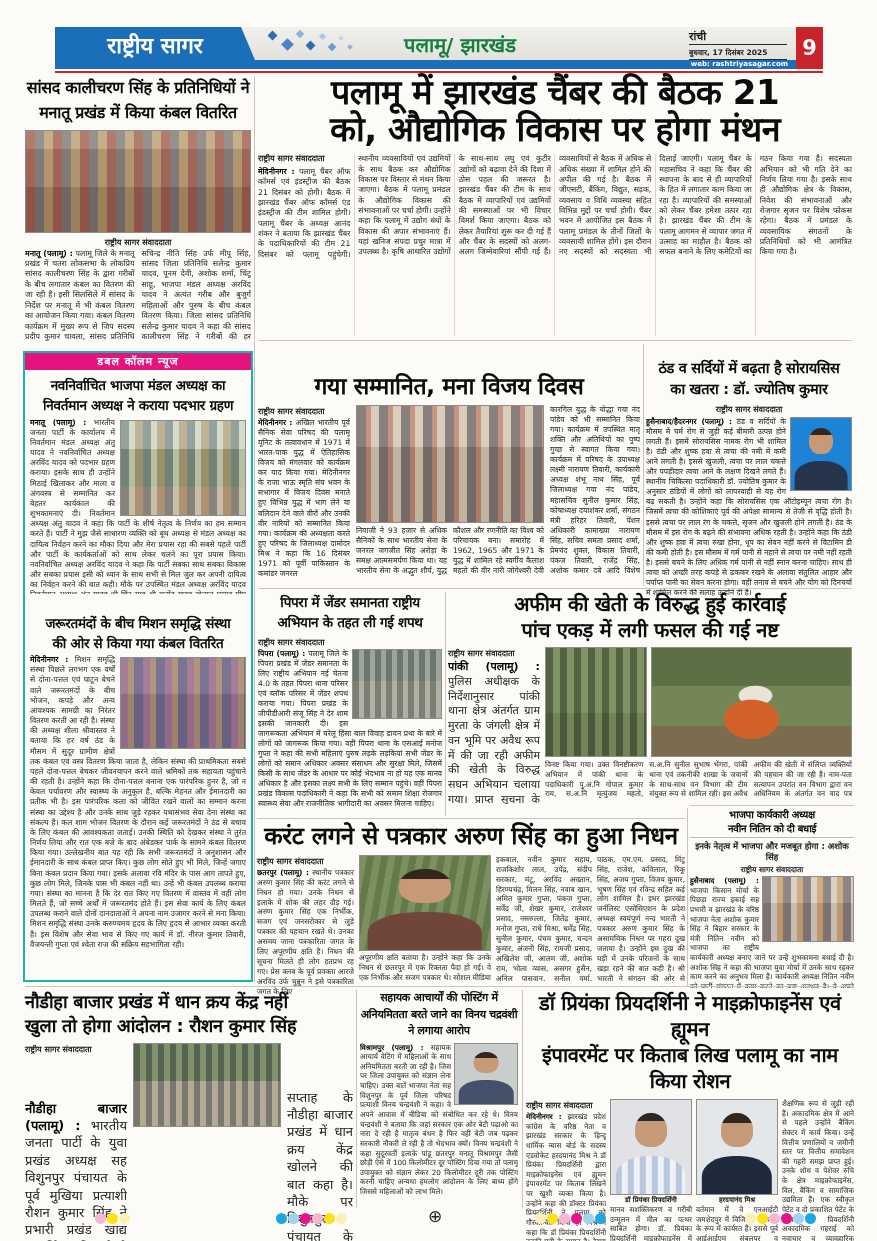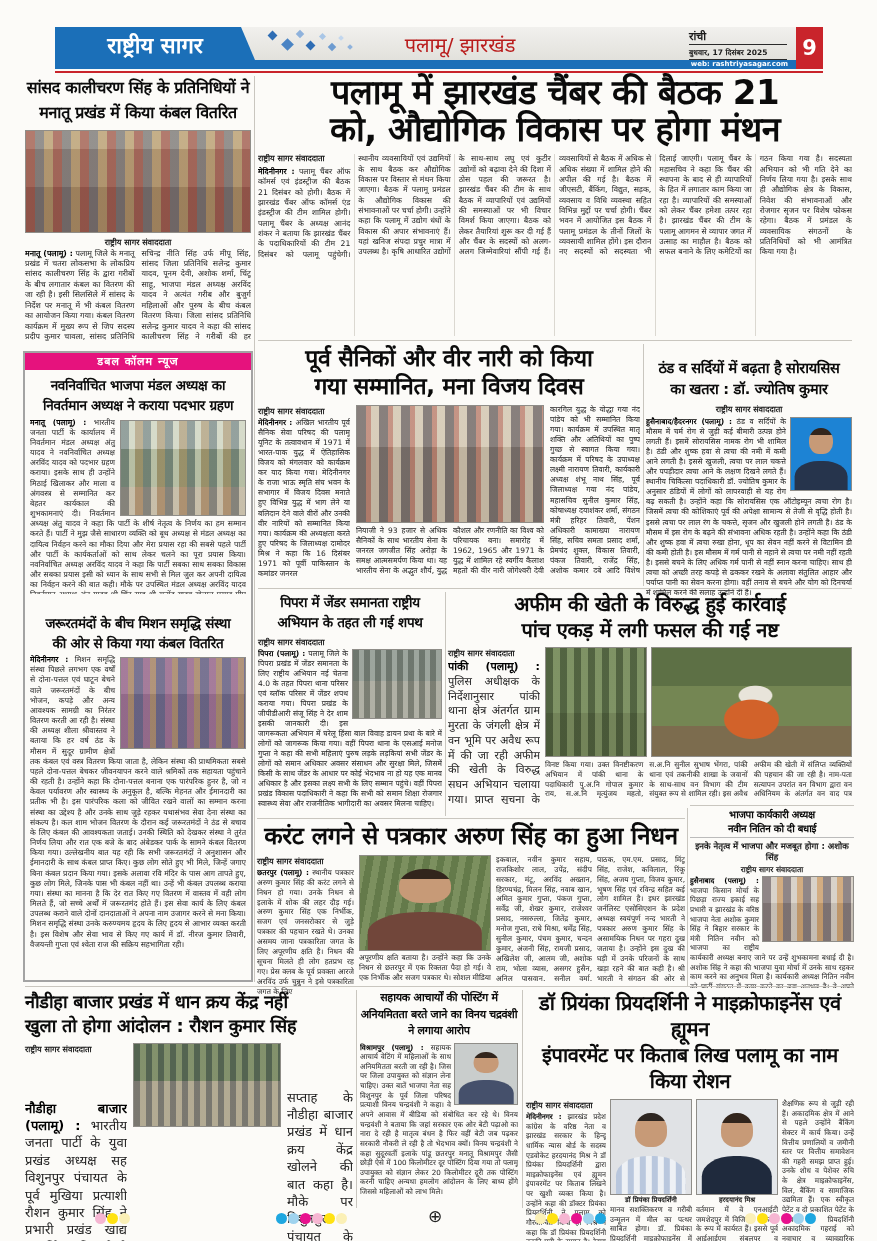--- a/index.html
+++ b/index.html
@@ -21,7 +21,7 @@
   .dm:nth-child(6){left:66px;top:16px;width:6px;height:6px;background:#6d9bd0;}
   .dm:nth-child(7){left:76px;top:8px;width:4px;height:4px;background:#c3d7ee;}
   .dm:nth-child(8){left:85px;top:17px;width:4px;height:4px;background:#8fb2dc;}
-  .mast-title{position:absolute;left:255px;top:4px;width:300px;text-align:center;font-size:20px;font-weight:normal;color:#b91c1c;}
+  .mast-title{position:absolute;left:255px;top:4px;width:300px;text-align:center;font-size:20px;font-weight:bold;color:#15803d;}
   .mast-date{position:absolute;right:36px;top:1px;width:98px;}
   .mast-city{font-size:11px;font-weight:bold;border-bottom:1.5px solid #2a2a2a;padding-bottom:1px;}
   .mast-dateline{font-size:7.5px;font-weight:bold;border-bottom:1.5px solid #2a2a2a;padding:2px 0 2px 0;}

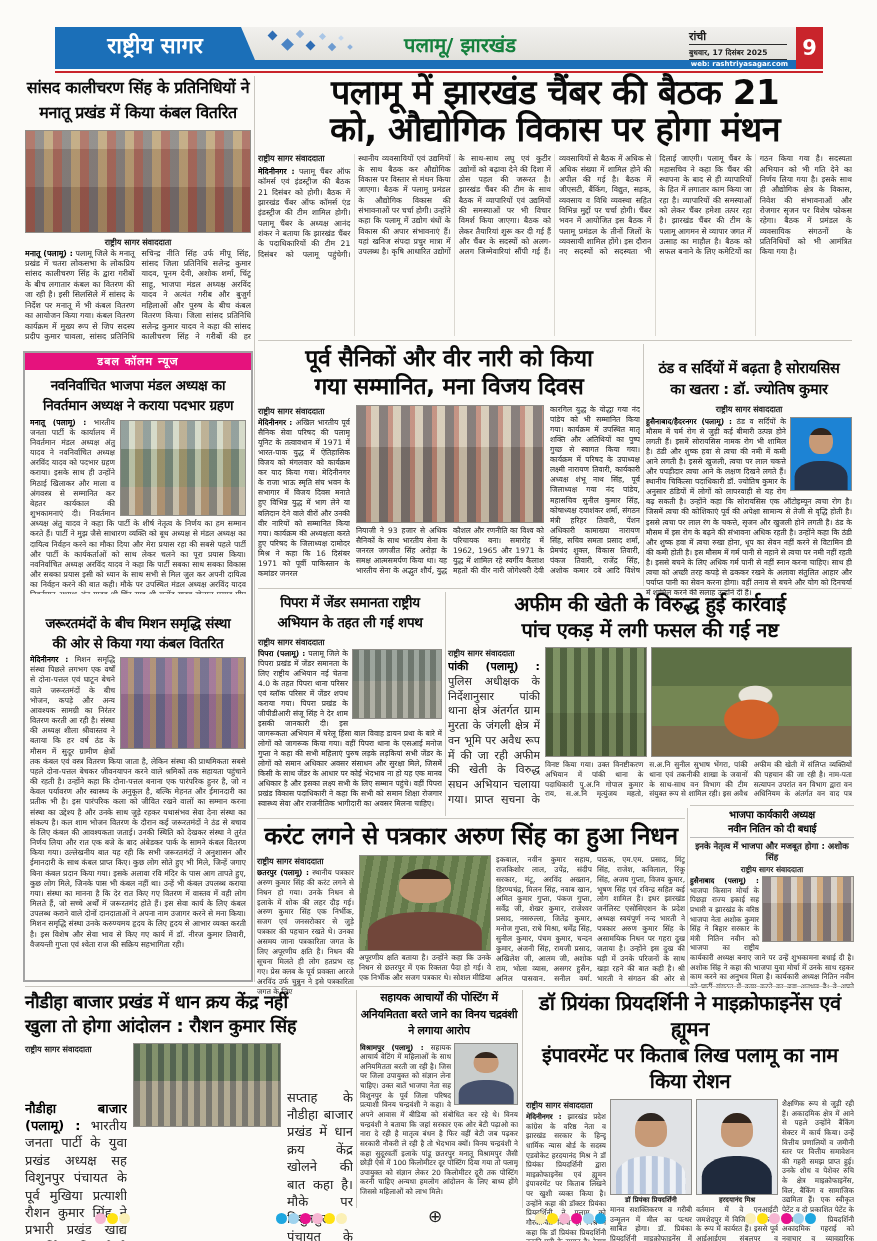--- a/index.html
+++ b/index.html
@@ -74,7 +74,7 @@
   #art-kambal .byline{text-align:center;margin:3px 0 2px;}
   #art-kambal .body-txt{height:97px;column-count:2;column-gap:7px;}
   
-  #dbl-box{position:absolute;left:23px;top:351px;width:230px;height:631px;border:2px solid #a3a3a3;box-sizing:border-box;}
+  #dbl-box{position:absolute;left:23px;top:351px;width:230px;height:631px;border:2px solid #14b8a6;box-sizing:border-box;}
   .banner{height:17px;background:#e6127d;color:#fff;font-size:11px;font-weight:bold;text-align:center;line-height:17px;letter-spacing:1px;}
   .dbl-inner{padding:5px 5px 0;}
   .dbl-inner .hl{font-size:13.5px;line-height:1.5;text-align:center;}

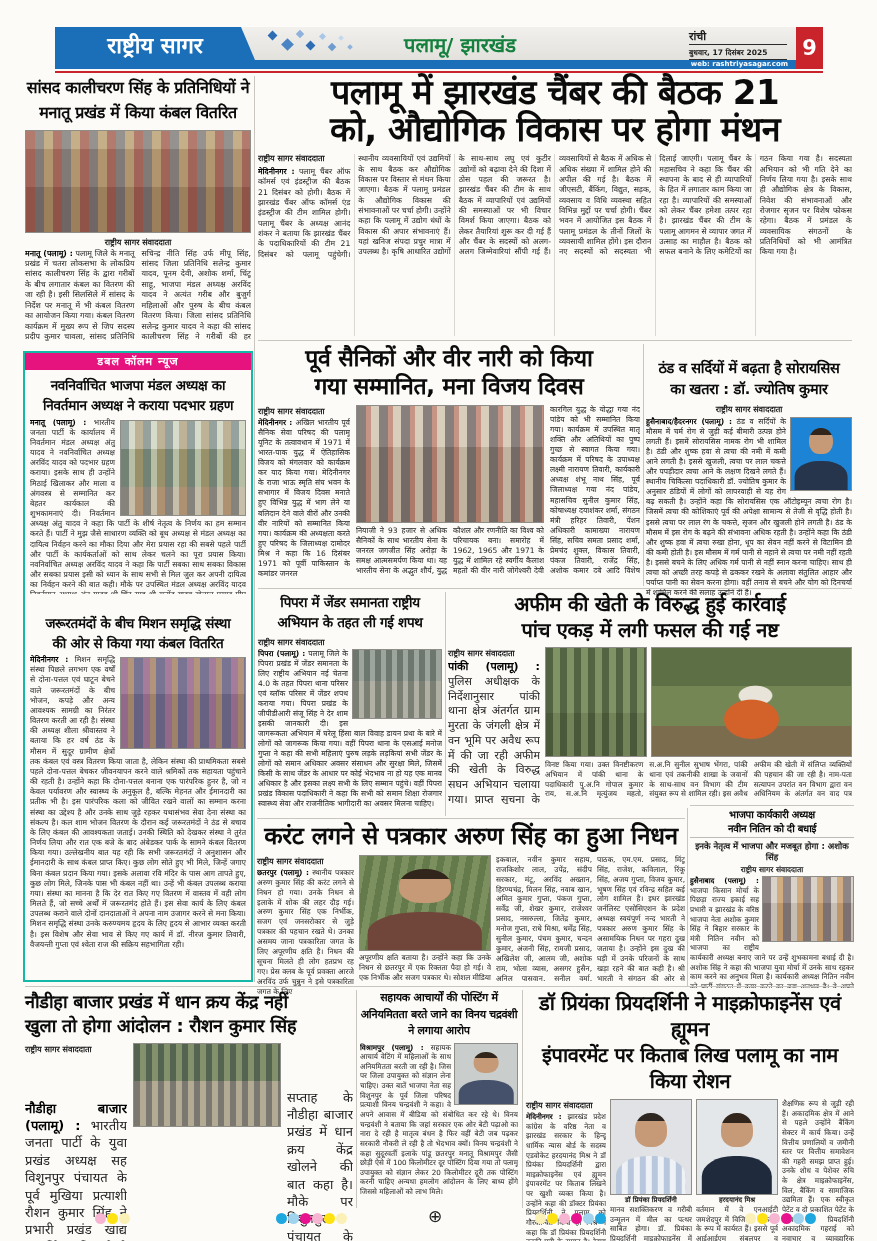--- a/index.html
+++ b/index.html
@@ -257,7 +257,7 @@
 
   <div id="art-vijay">
     <div class="hl">
-      <span>पूर्व सैनिकों और वीर नारी को किया</span><br><span>गया सम्मानित, मना विजय दिवस</span>
+      <br><span>गया सम्मानित, मना विजय दिवस</span>
     </div>
     <div class="vijay-row">
       <div class="vijay-col1">

